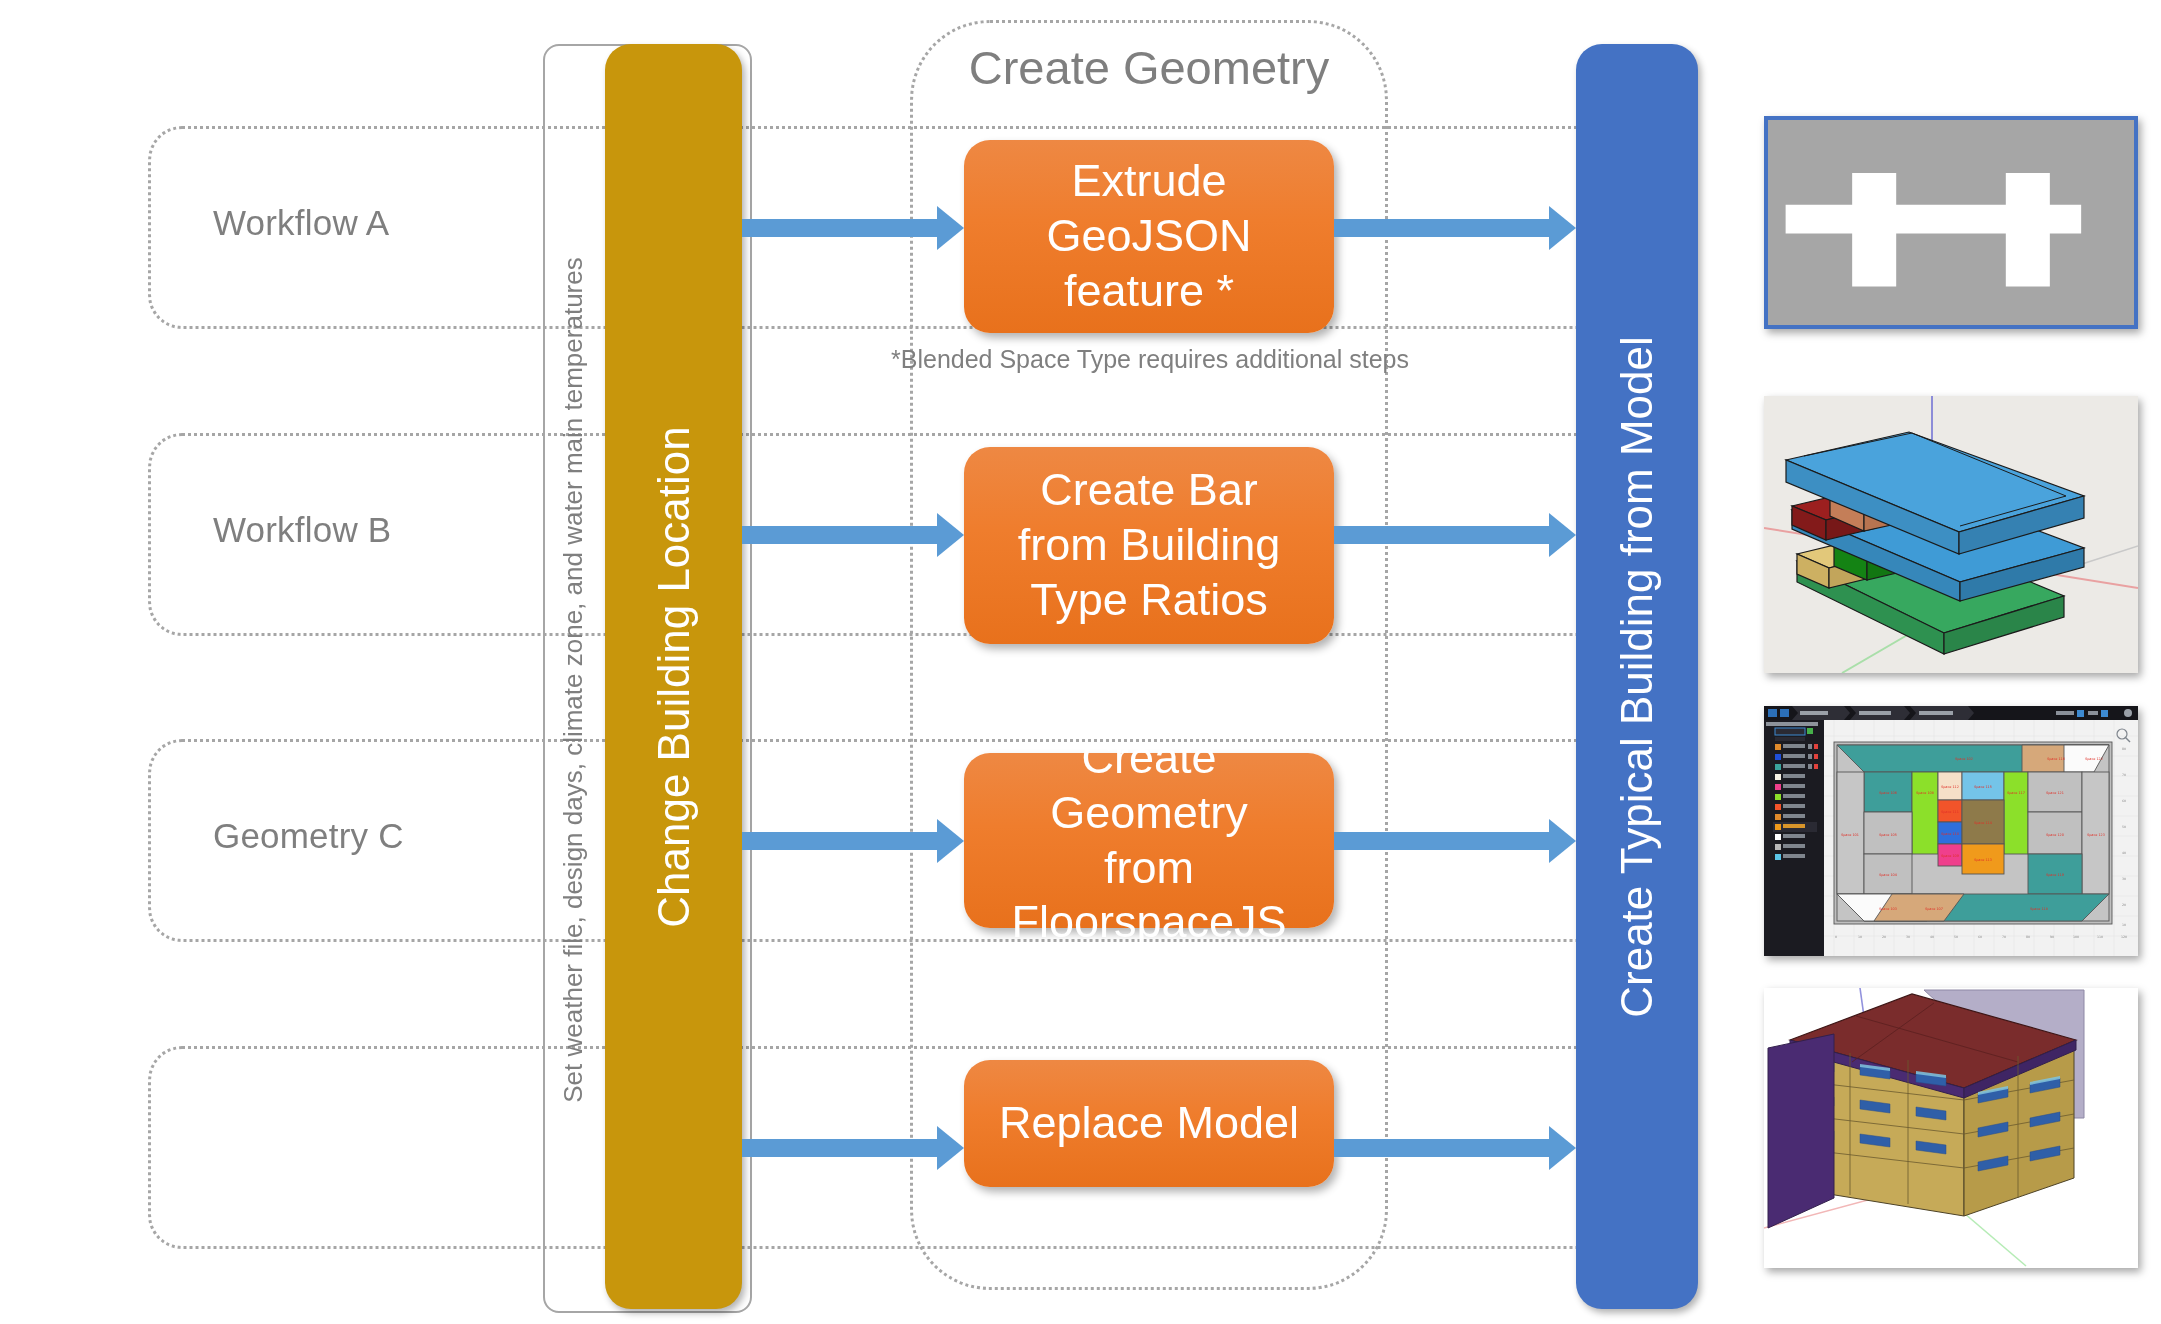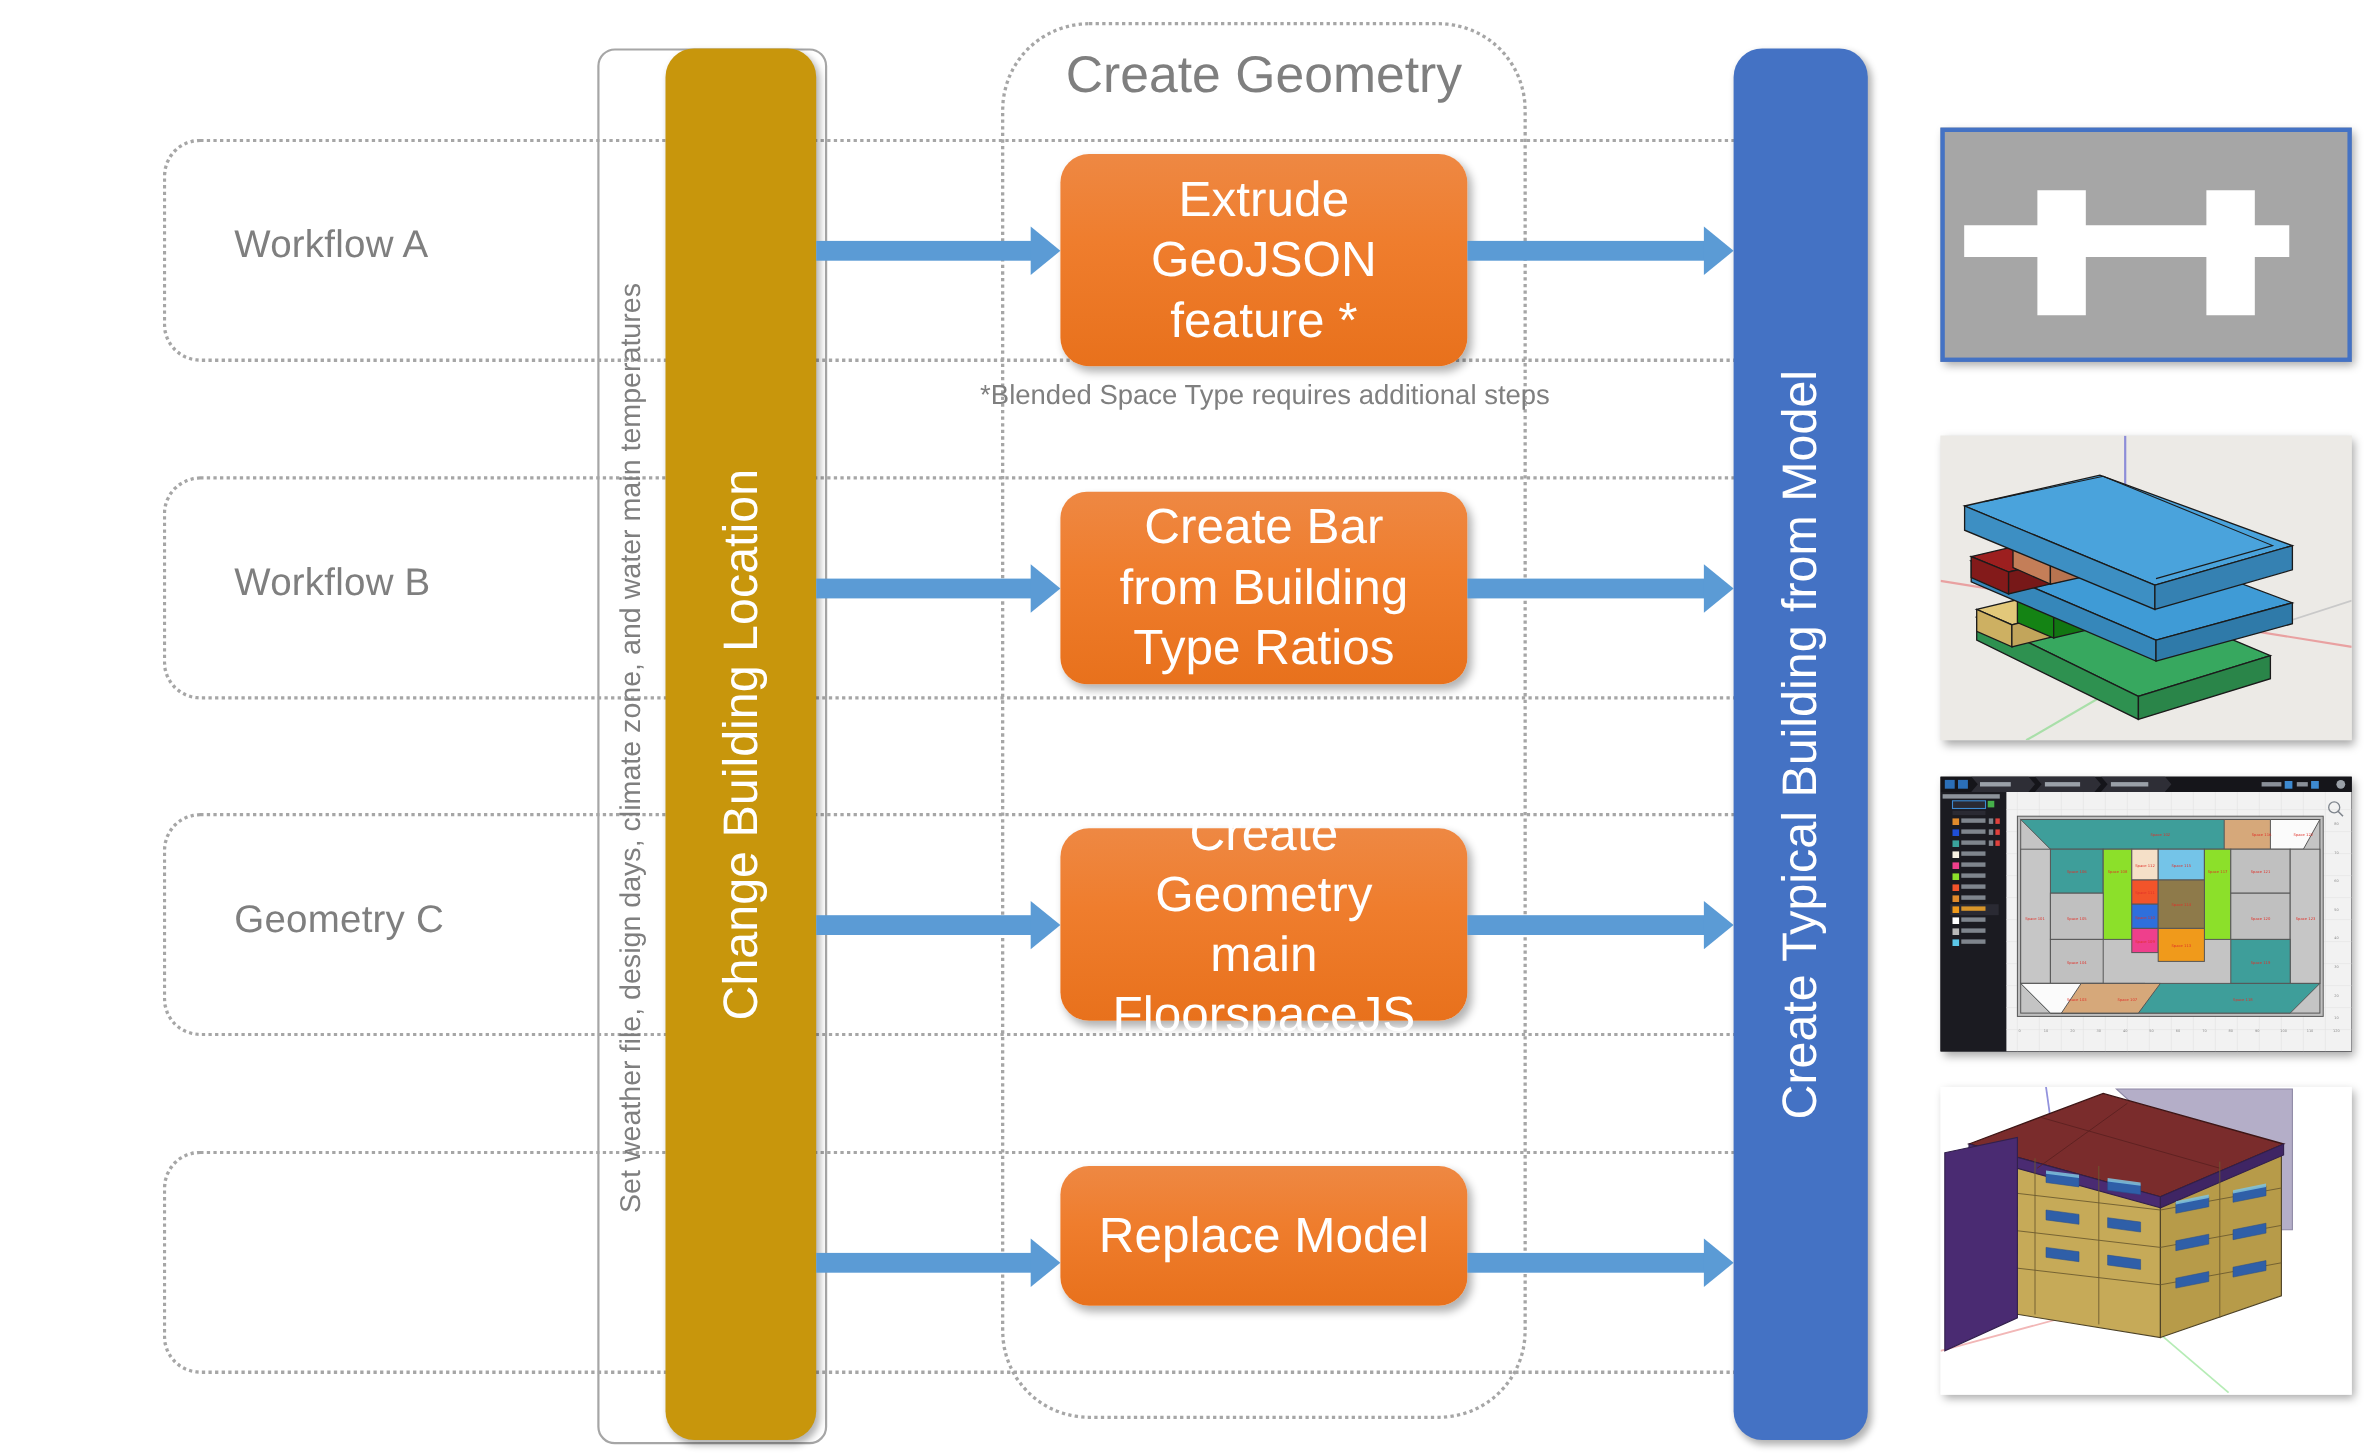--- a/index.html
+++ b/index.html
@@ -149,7 +149,7 @@
     </span>
   </div>
 
-  <div class="proc" style="left:964px;top:447px;width:370px;height:175px;border-radius:24px;">
+  <div class="proc" style="left:964px;top:447px;width:370px;height:197px;">
     <span>
       <span>Create Bar</span><br>
       <span>from Building</span><br>

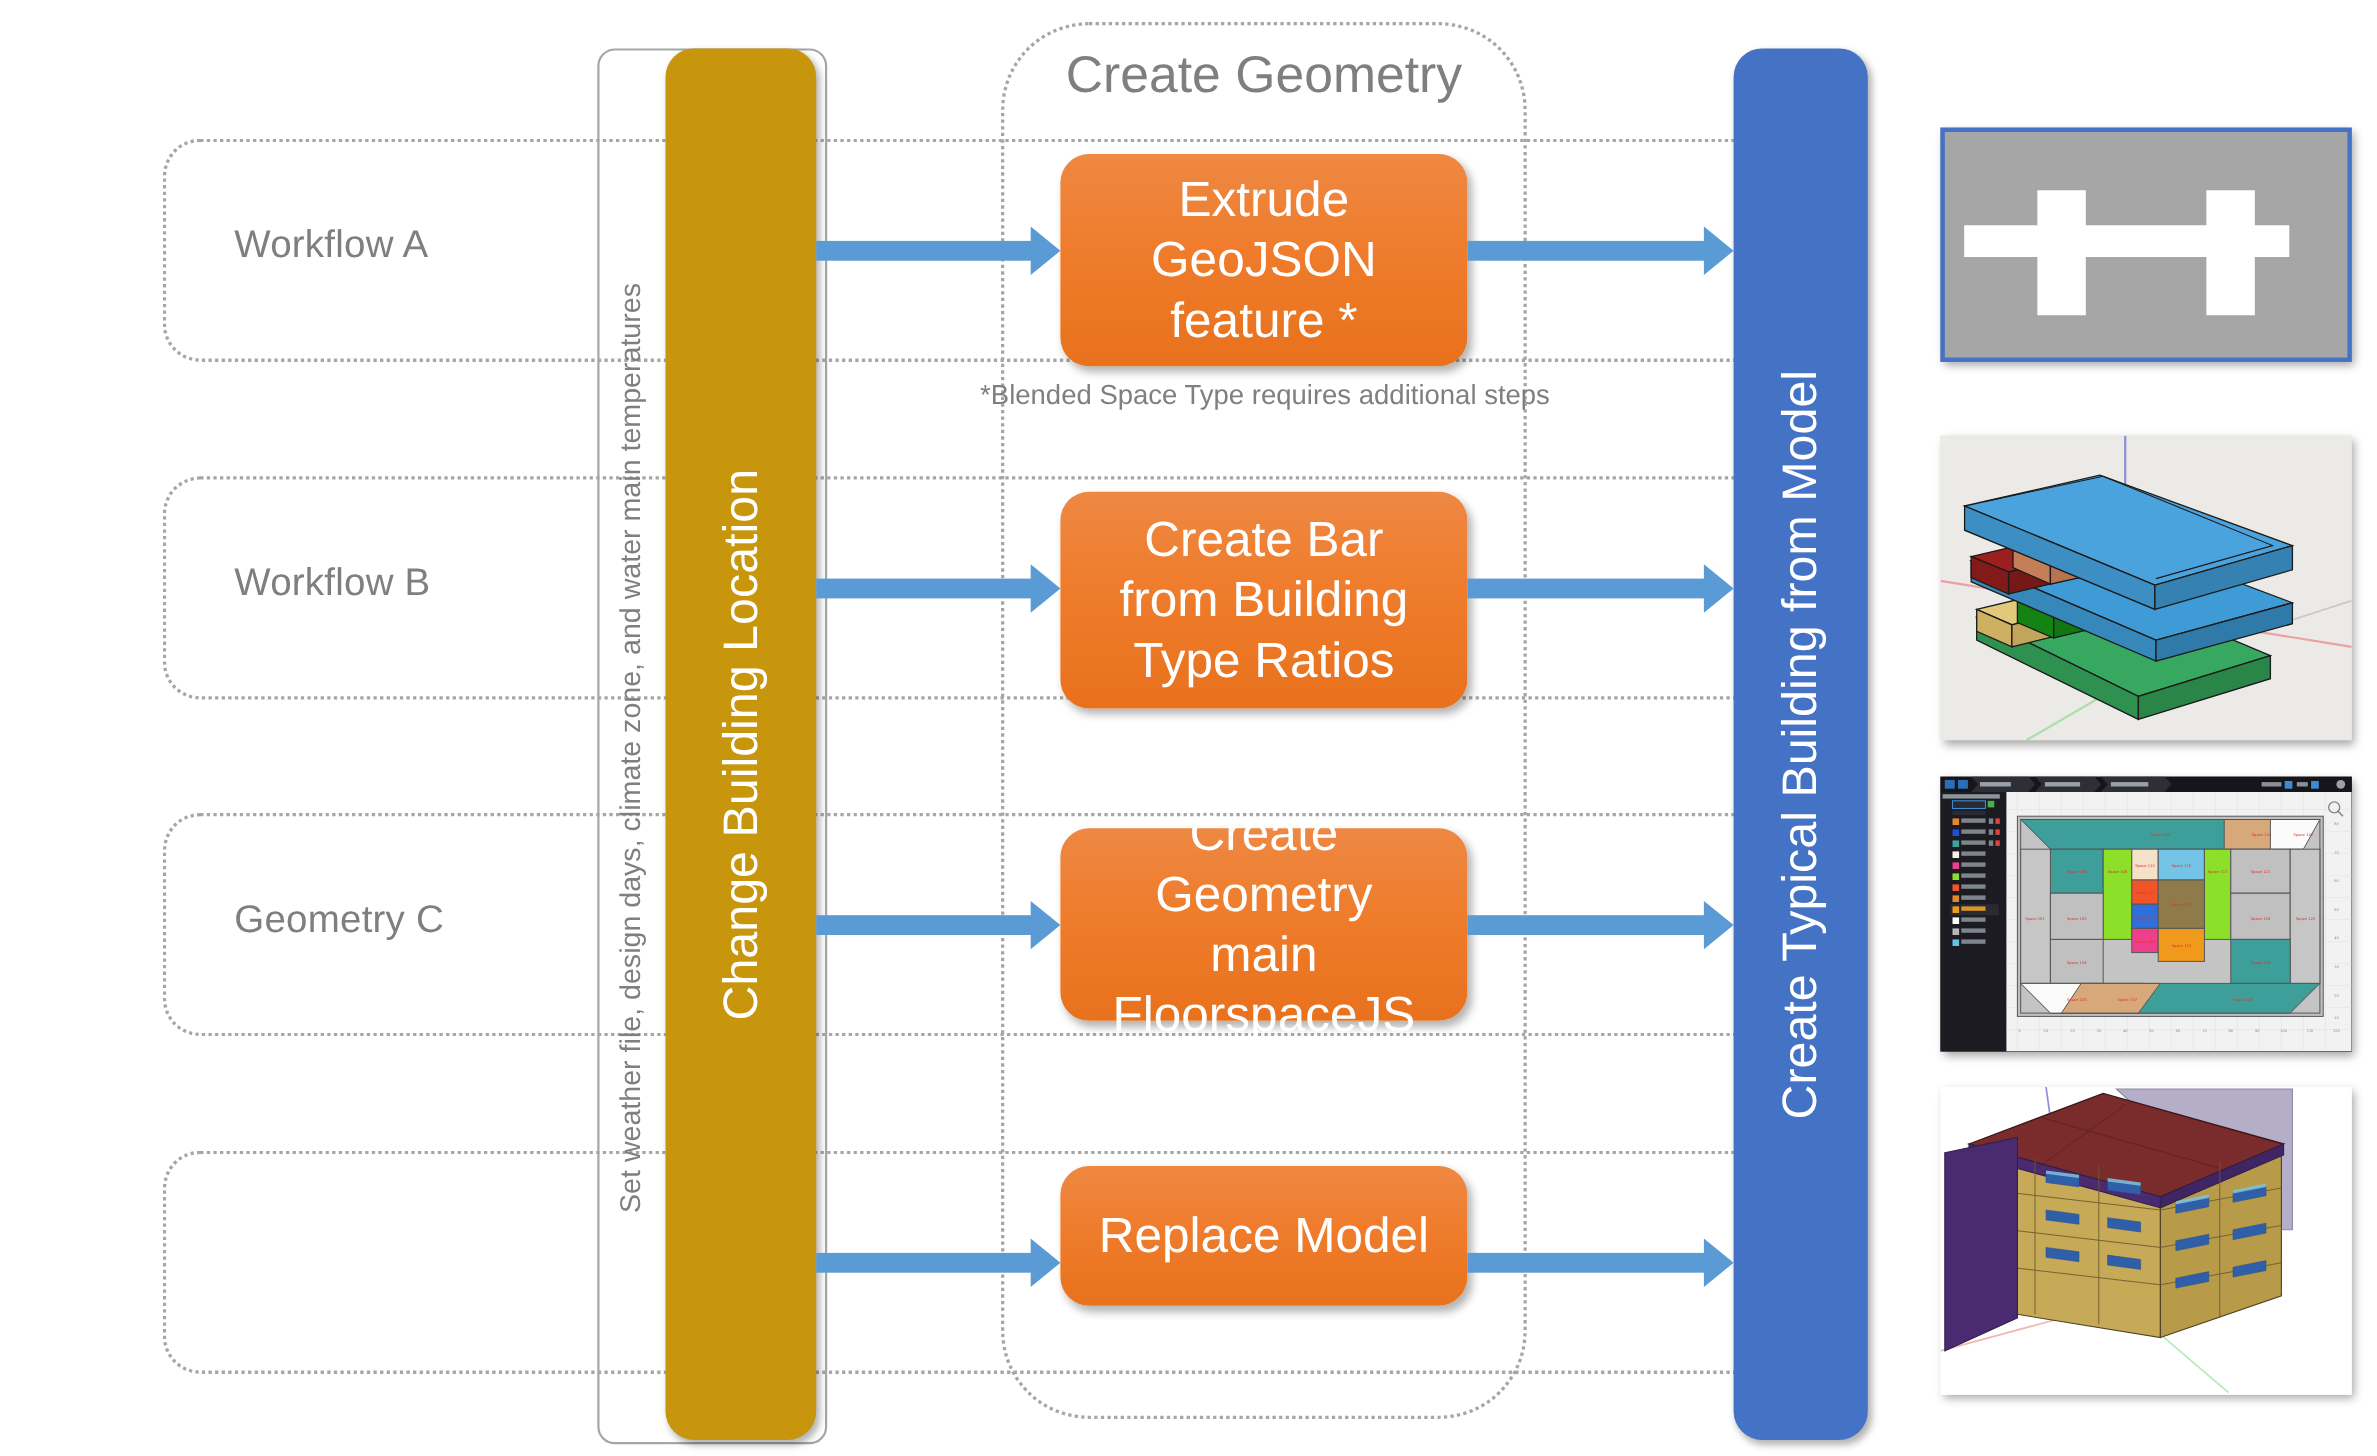--- a/index.html
+++ b/index.html
@@ -160,7 +160,7 @@
   <div class="proc" style="left:964px;top:753px;width:370px;height:175px;">
     <span>
       <span>Create Geometry</span><br>
-      <span>main</span><br>
+      <span>from</span><br>
       <span>FloorspaceJS</span>
     </span>
   </div>

